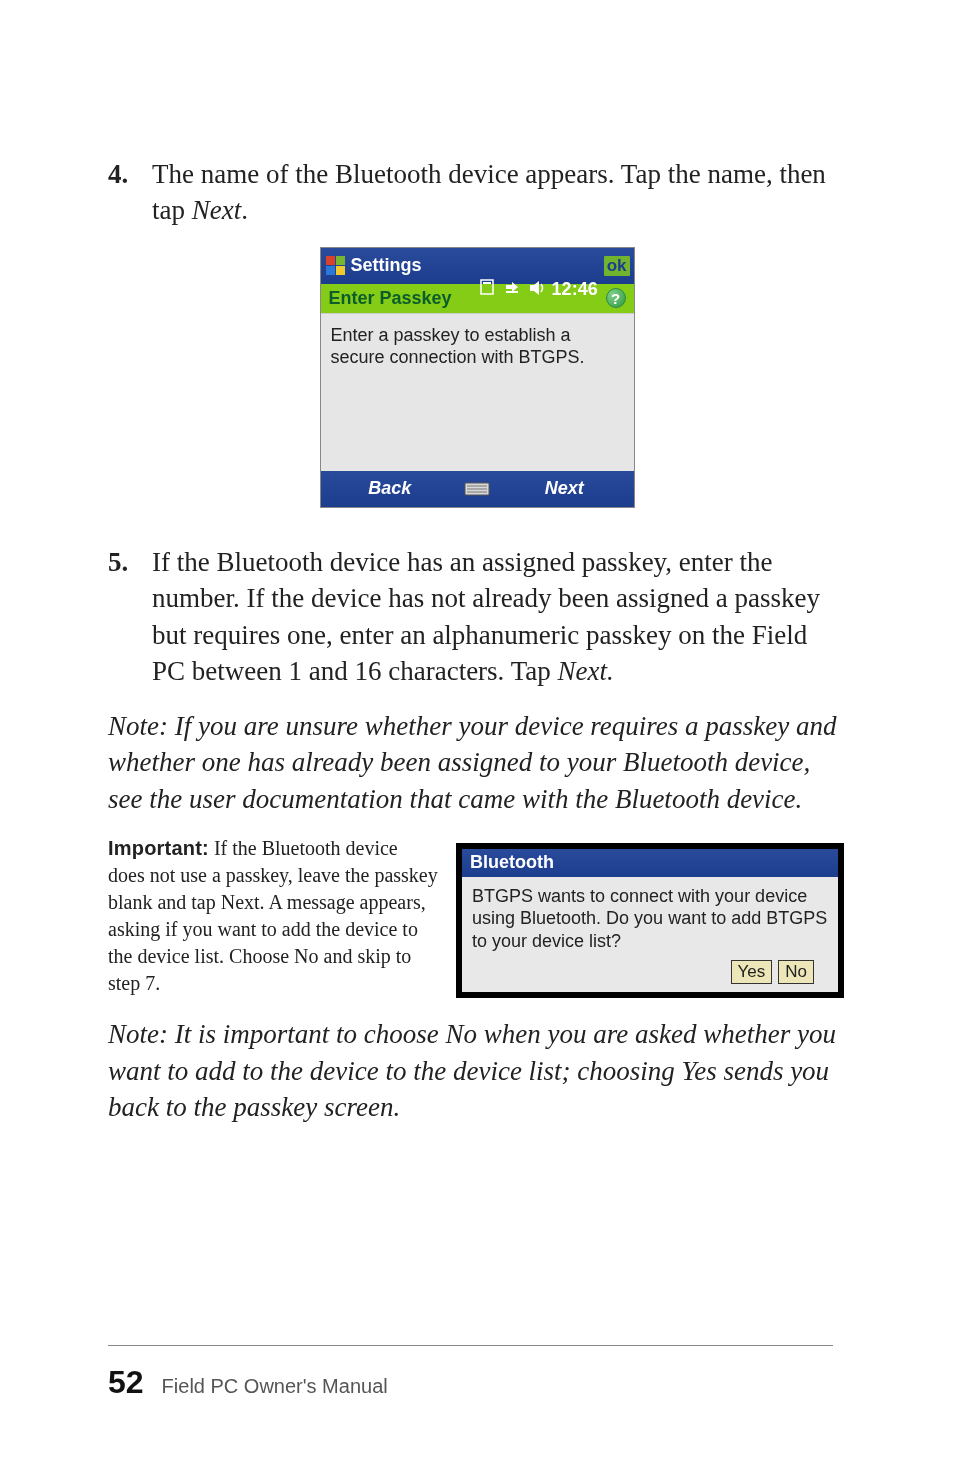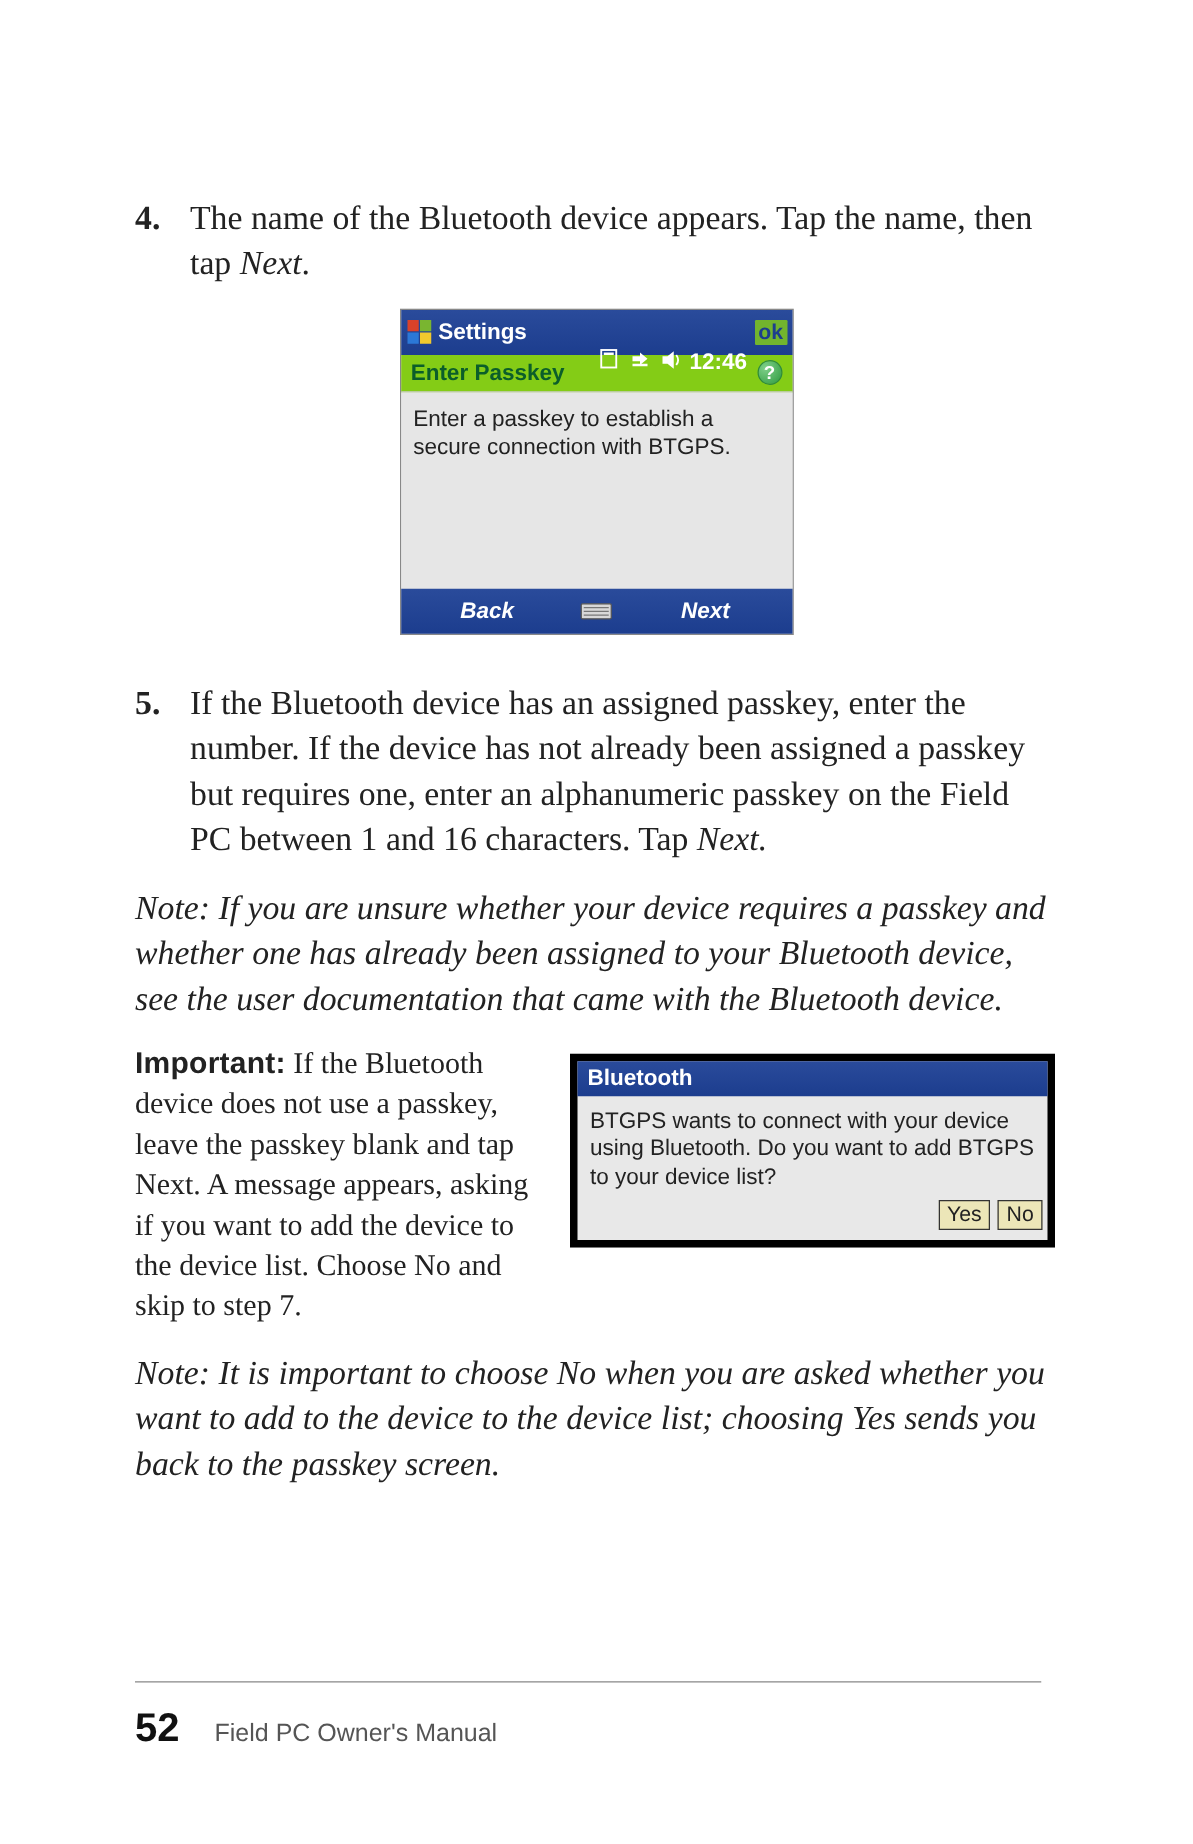--- a/index.html
+++ b/index.html
@@ -11,7 +11,7 @@
   em { font-style: italic; }
   .note { font-style: italic; font-size: 27px; line-height: 1.35; margin: 12px 0 18px 0; }
   .imp-row { display: flex; gap: 18px; margin-top: 6px; }
-  .imp-text { flex: 1; font-size: 24px; line-height: 1.35; }
+  .imp-text { flex: 1; font-size: 20px; line-height: 1.35; }
   .imp-text b { font-family: "Segoe UI", Arial, sans-serif; font-weight: 800; letter-spacing: .2px; }
   .dialog-slot { width: 390px; flex-shrink: 0; padding-top: 8px; }
   .screenshot-wrap { display: flex; justify-content: center; margin: 16px 0 36px 0; }

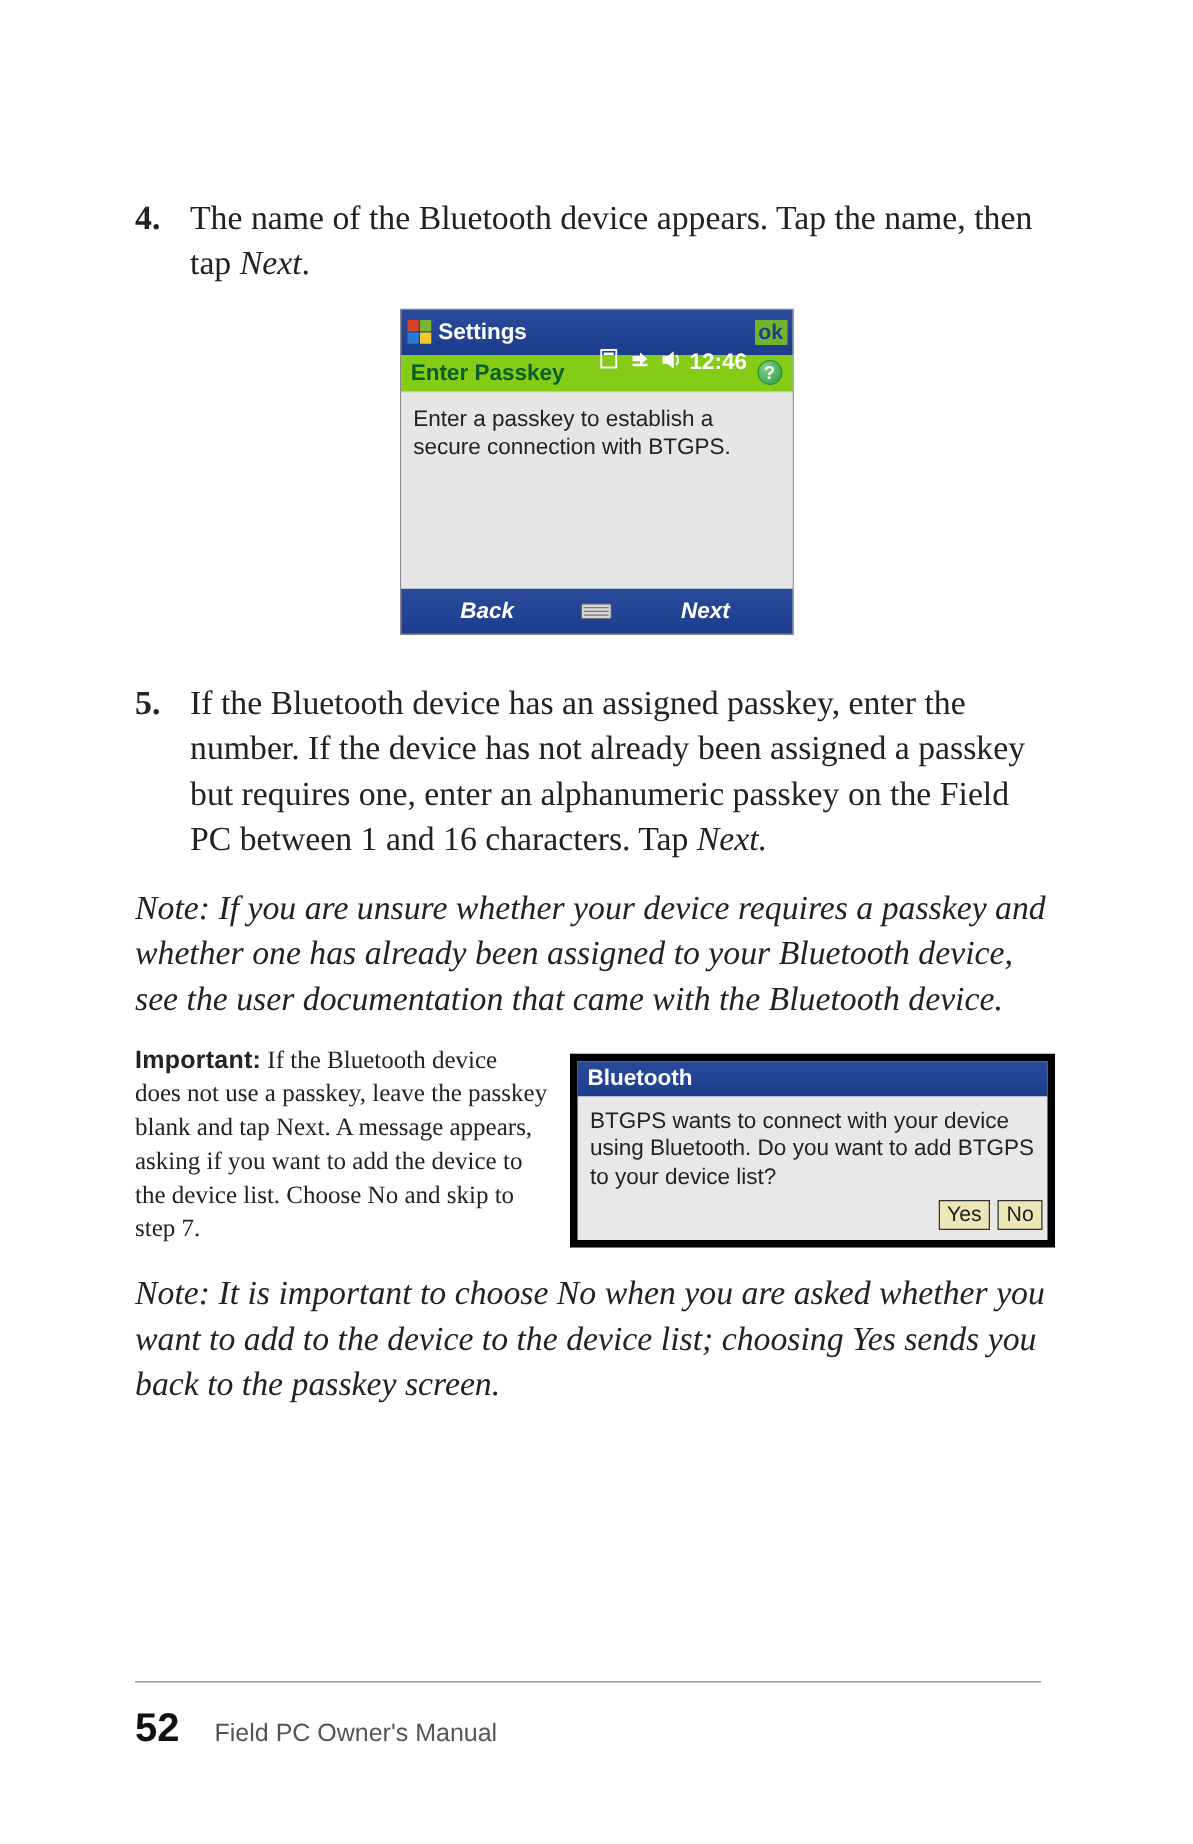--- a/index.html
+++ b/index.html
@@ -43,7 +43,7 @@
   .dlg { width: 388px; border:6px solid #000000; background:#e8e8e8; font-family: Tahoma, Verdana, sans-serif; font-size:18px; }
   .dlg-title { height:28px; background: linear-gradient(#2a4b9b, #1c3d8e); color:#fff; font-weight:bold; padding:3px 8px 0 8px; }
   .dlg-body { padding:8px 10px 2px 10px; font-size:18px; line-height:1.25; }
-  .dlg-btns { display:flex; justify-content:flex-end; gap:6px; padding:6px 4px 8px 8px; }
+  .dlg-btns { display:flex; justify-content:flex-end; gap:6px; padding:6px 24px 8px 8px; }
   .dlg-btn { border:1px solid #333; background:#ece6b8; padding:0 6px; height:24px; line-height:22px; font-size:17px; }
 
   .footer { position:absolute; bottom:74px; left:108px; right:121px; border-top:1px solid #888; padding-top:18px; display:flex; align-items:baseline; gap:28px; font-family: "Segoe UI", Arial, sans-serif; }

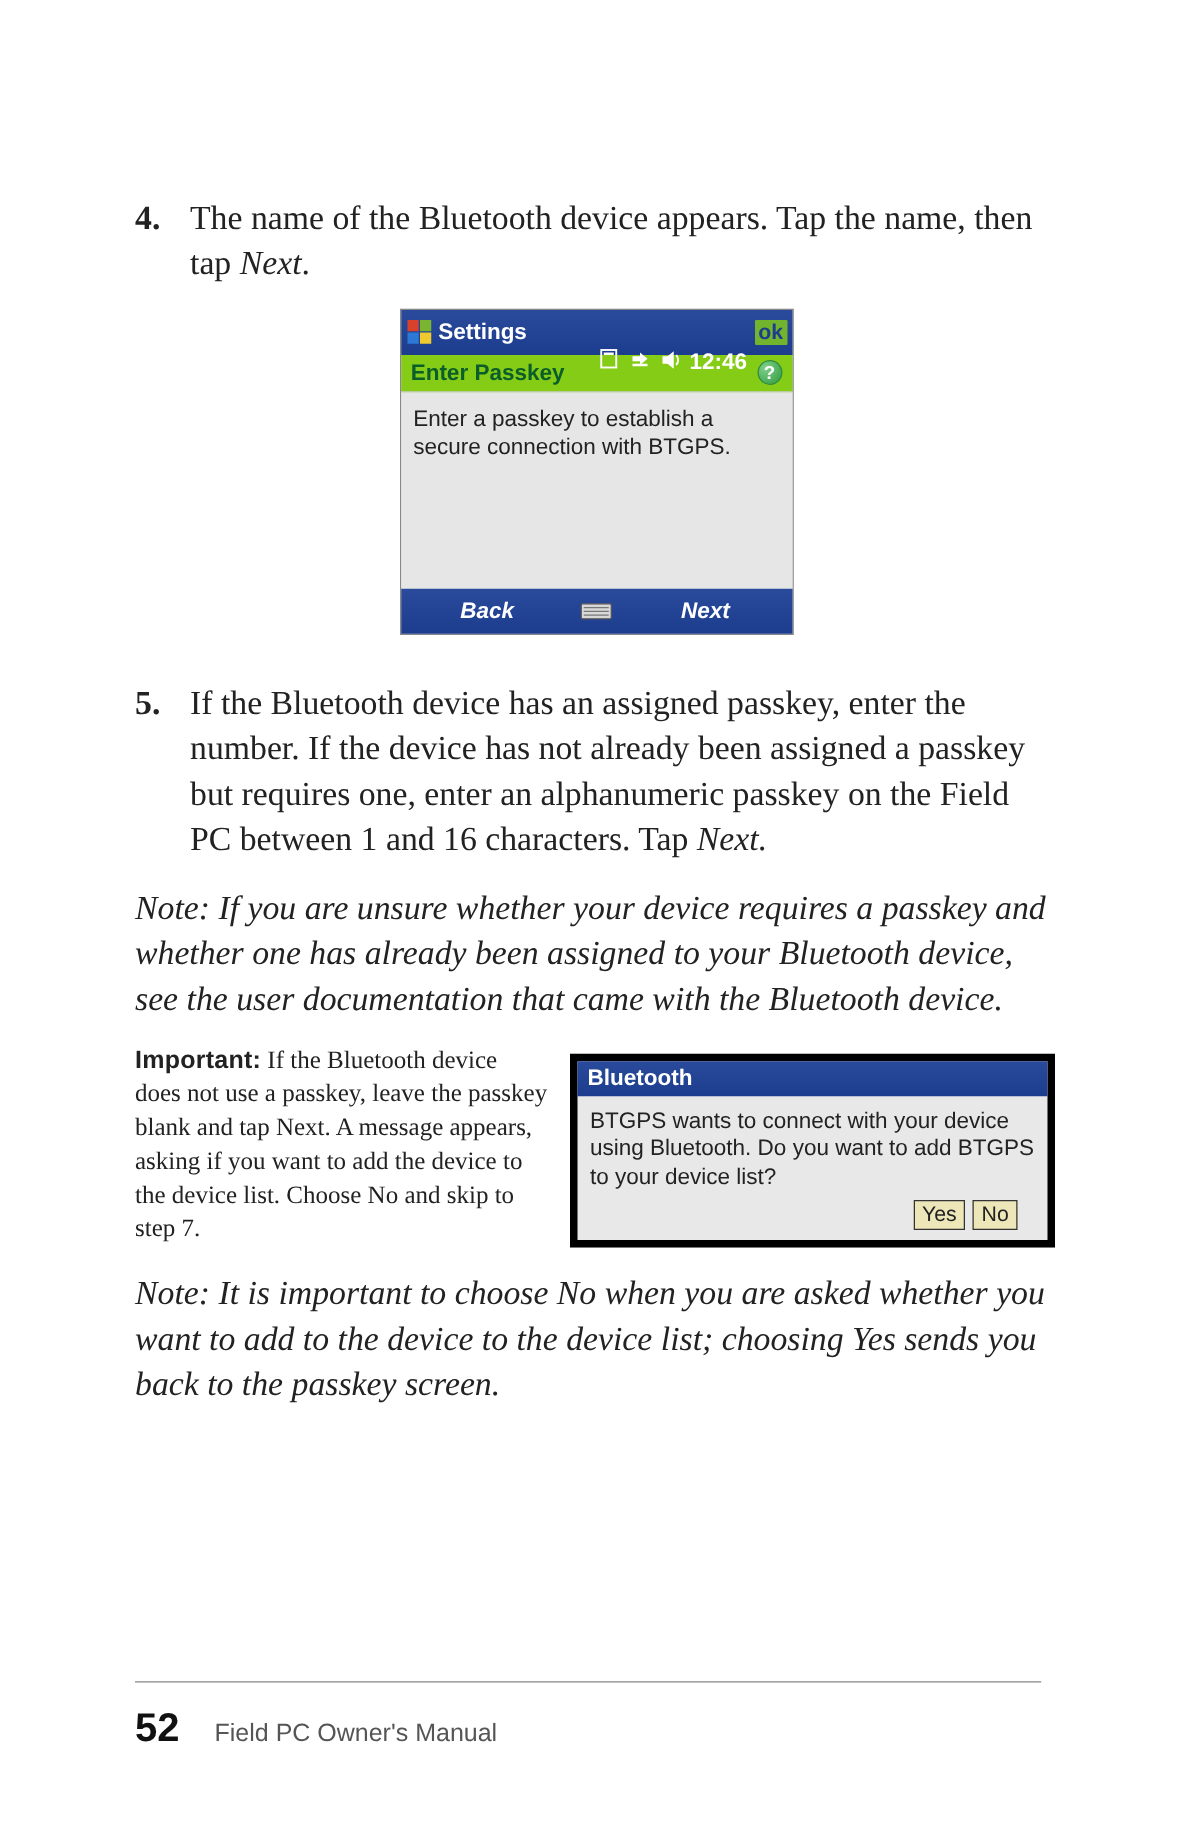--- a/index.html
+++ b/index.html
@@ -46,7 +46,7 @@
   .dlg-btns { display:flex; justify-content:flex-end; gap:6px; padding:6px 24px 8px 8px; }
   .dlg-btn { border:1px solid #333; background:#ece6b8; padding:0 6px; height:24px; line-height:22px; font-size:17px; }
 
-  .footer { position:absolute; bottom:74px; left:108px; right:121px; border-top:1px solid #888; padding-top:18px; display:flex; align-items:baseline; gap:28px; font-family: "Segoe UI", Arial, sans-serif; }
+  .footer { position:absolute; bottom:74px; left:108px; right:121px; border-top:1px solid #888; padding-top:18px; display:flex; align-items:baseline; gap:18px; font-family: "Segoe UI", Arial, sans-serif; }
   .footer-num { font-size:32px; font-weight:800; color:#111; }
   .footer-text { font-size:20px; color:#555; }
 </style>

